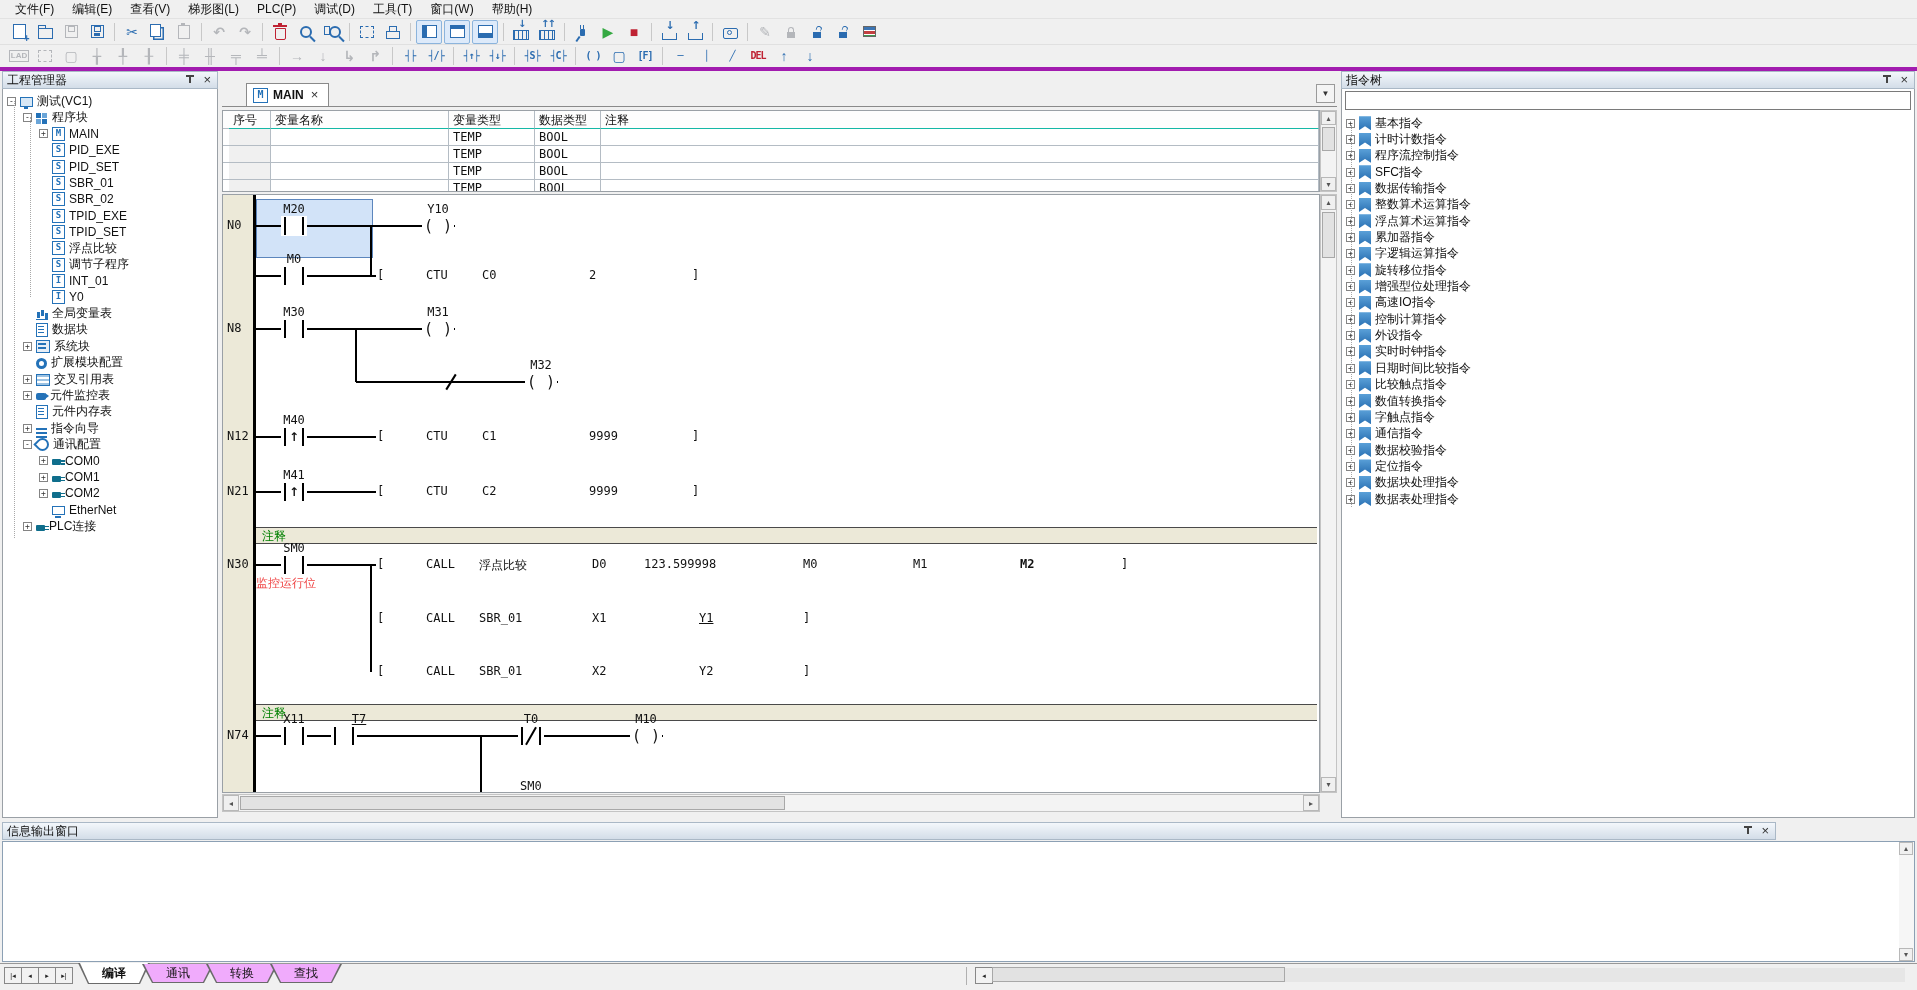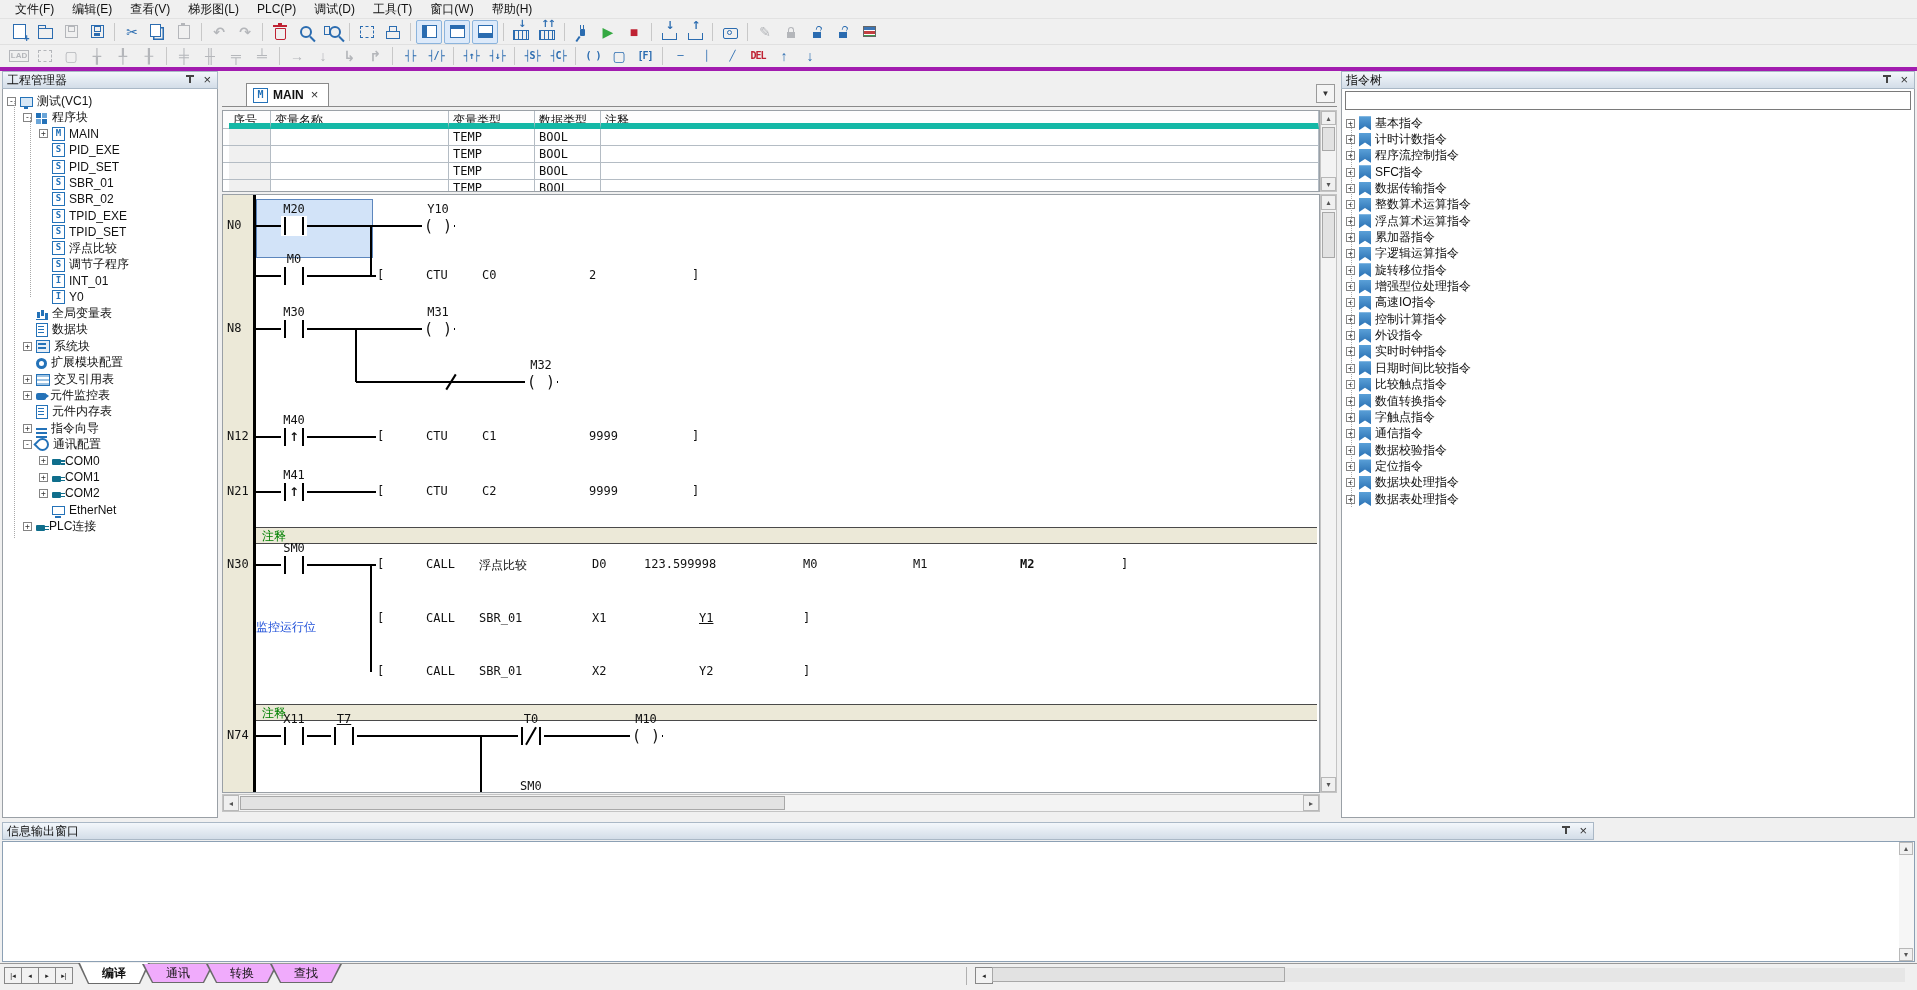--- a/index.html
+++ b/index.html
@@ -134,7 +134,7 @@
   .vrow.hdr{height:18px;background:#fdfdfd;}
   .vcell{border-right:1px solid #b4bcc4;border-bottom:1px solid #b4bcc4;box-sizing:border-box;
          padding:1px 4px;white-space:nowrap;overflow:hidden;font-size:12px;}
-  .vrow.hdr .vcell{border-bottom:6px solid #14b8a6;}
+  .vrow.hdr .vcell{border-bottom:1px solid #14b8a6;}
   .vcell.c0{background:#f0f0f0;}
   .vcell.mono{font-family:"DejaVu Sans Mono",monospace;}
   .gridpadL{width:6px;flex:none;border-bottom:1px solid #b4bcc4;}

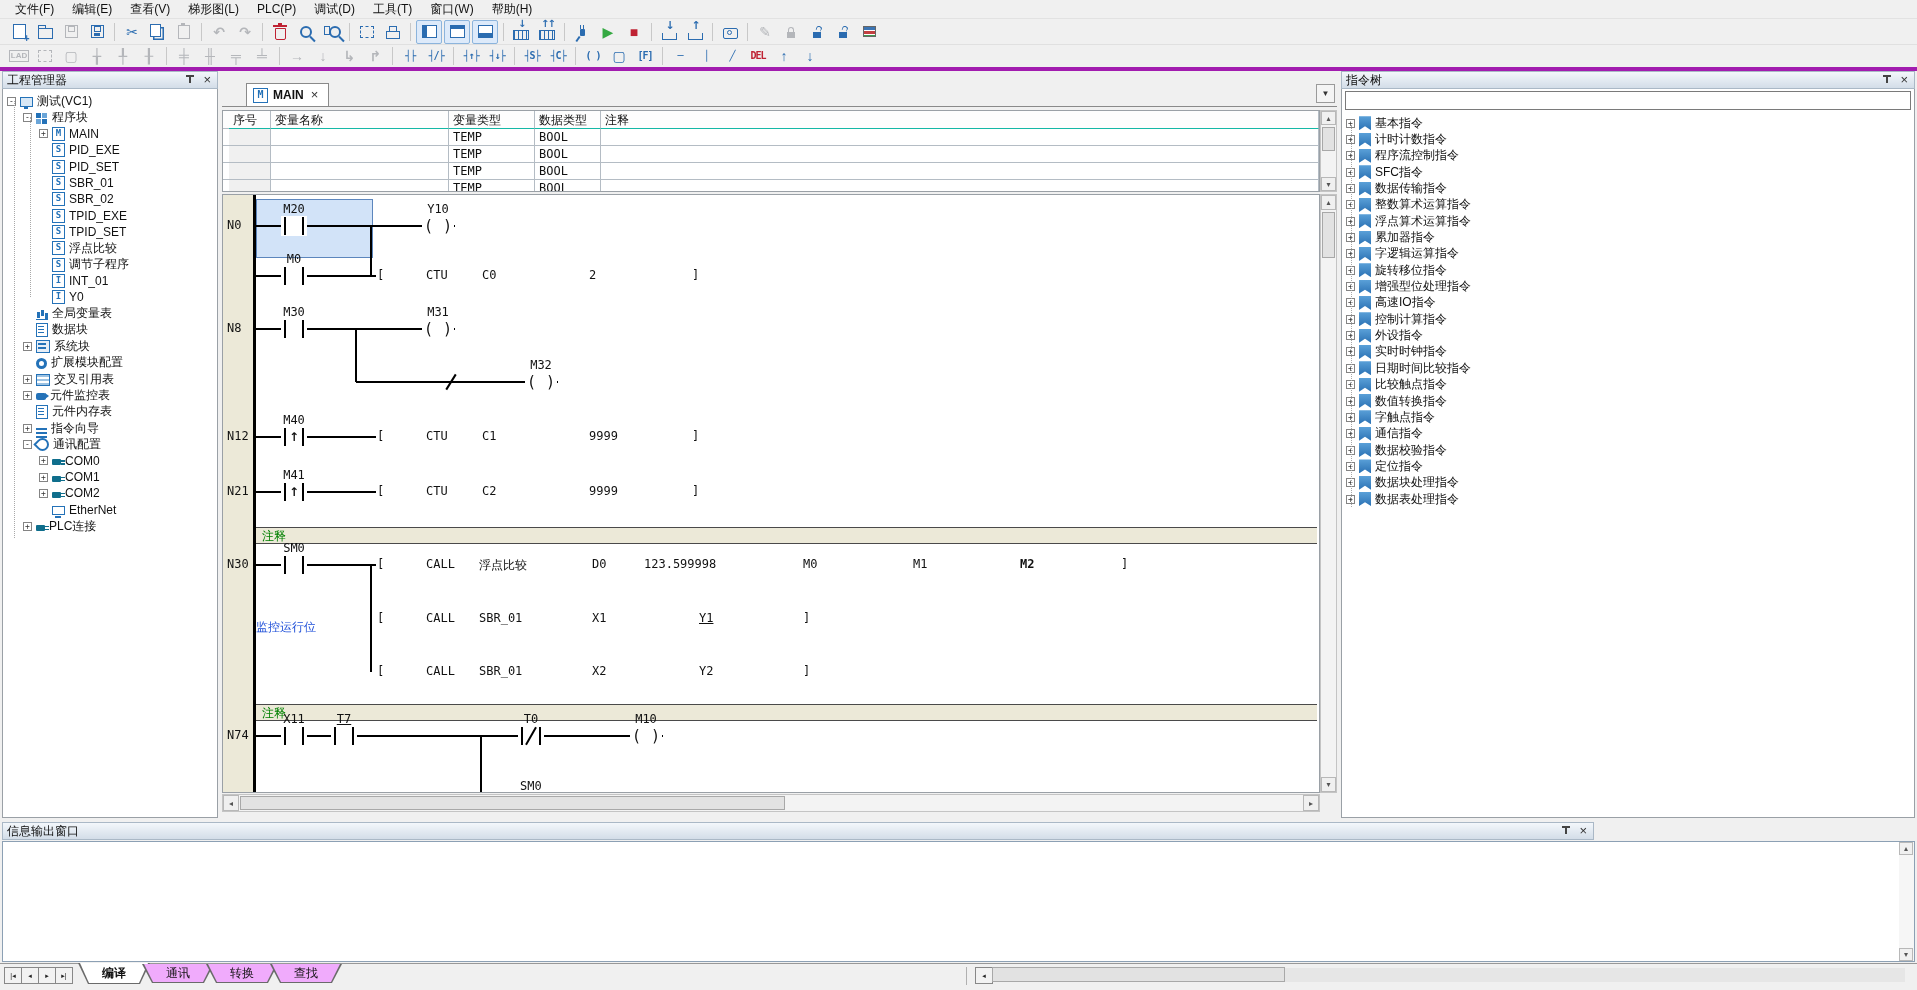--- a/index.html
+++ b/index.html
@@ -163,7 +163,7 @@
   .lslash{position:absolute;width:2px;height:18px;background:#000;transform:rotate(32deg);z-index:3;}
   .lcomment{position:absolute;left:33px;width:1061px;height:17px;background:#ece9d8;border-top:1px solid #4a4a4a;
             border-bottom:1px solid #4a4a4a;z-index:4;color:#008000;font-size:12px;line-height:16px;padding-left:6px;box-sizing:border-box;}
-  .lglabel{position:absolute;color:#1d4ed8;font-size:12px;z-index:4;white-space:nowrap;margin-top:44px;}
+  .lglabel{position:absolute;color:#ef4444;font-size:12px;z-index:4;white-space:nowrap;}
   .lsel{position:absolute;background:#d2e3f8;border:1px solid #5c86bd;z-index:1;}
   
   #searchbox{left:1345px;top:91px;width:566px;height:19px;border:1px solid #7a7a7a;background:#fff;box-sizing:border-box;

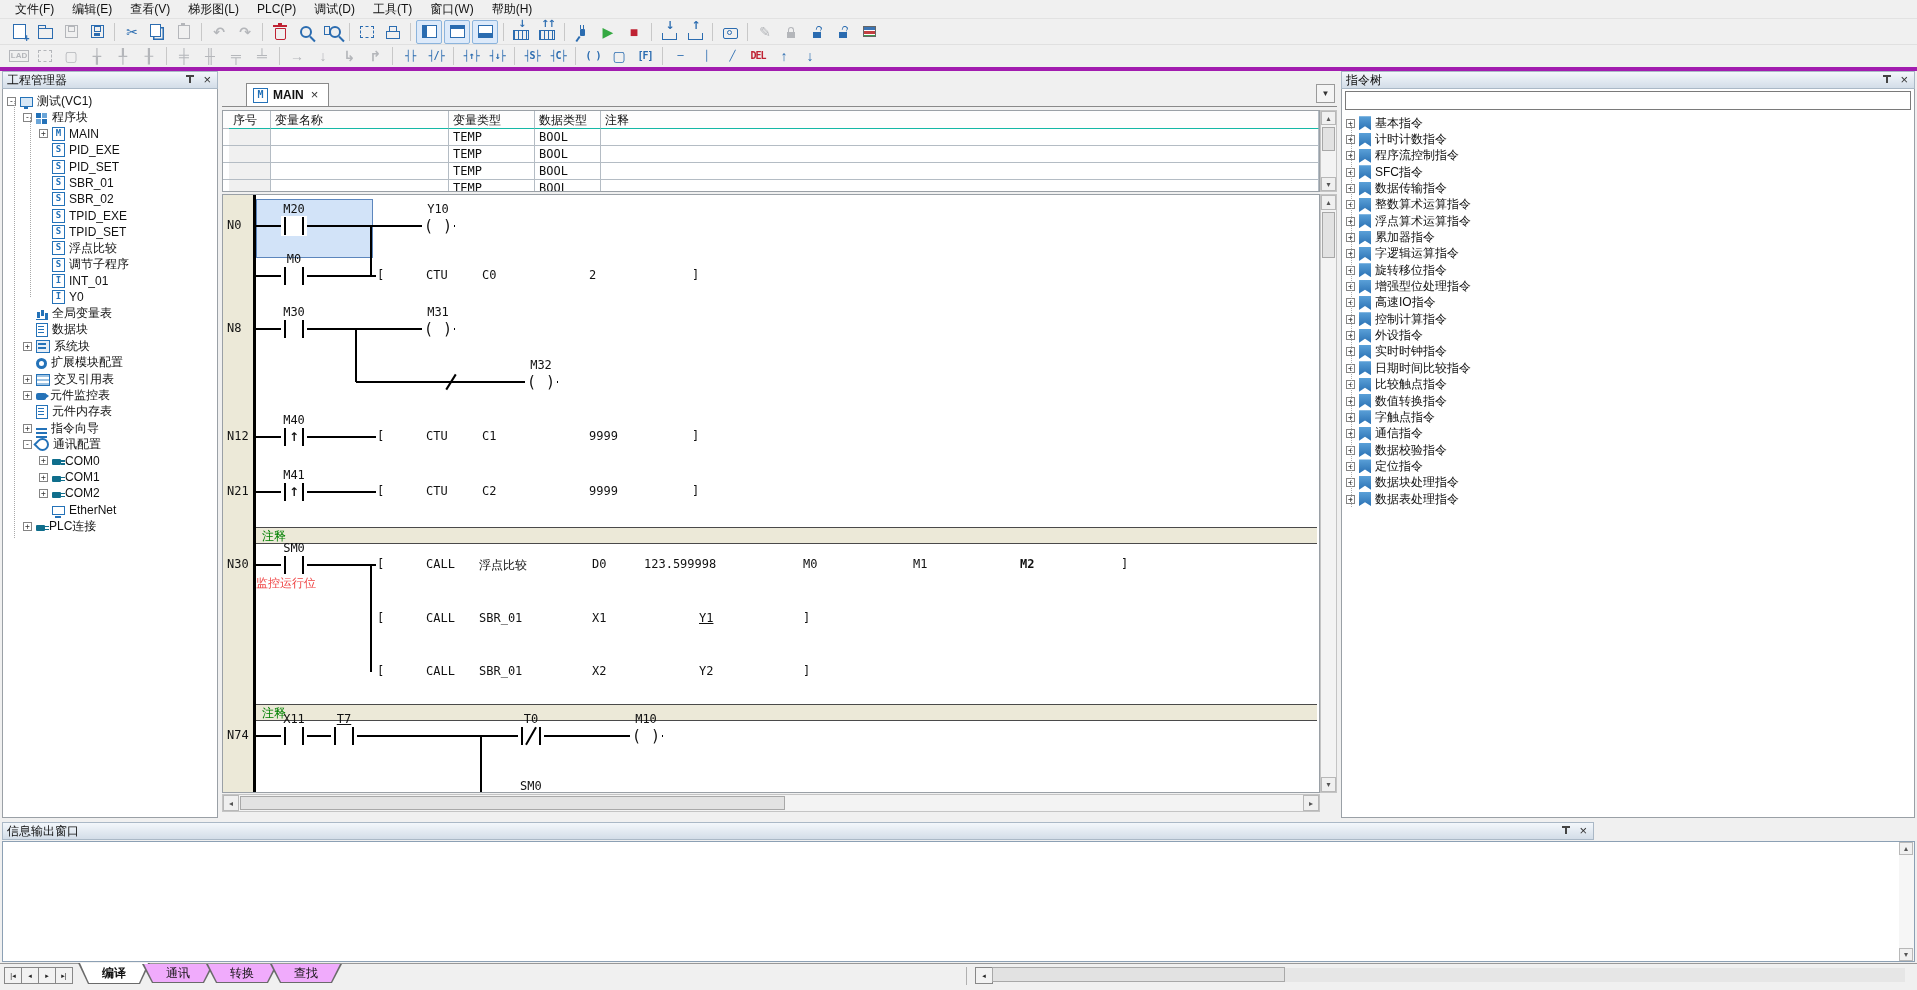--- a/index.html
+++ b/index.html
@@ -684,7 +684,7 @@
     <div class="lcontact" style="left: 58px; top: 531px;"></div>
     <span class="llabel" style="left: 71px; top: 517px;">X11</span>
     <div class="lcontact" style="left: 108px; top: 531px;"></div>
-    <span class="llabel" style="left: 121px; top: 517px; text-decoration: underline;">T7</span>
+    <span class="llabel" style="left: 136px; top: 517px; text-decoration: underline;">T7</span>
     <div class="lcontact" style="left: 295px; top: 531px;">
       <span class="nc"></span>
     </div>

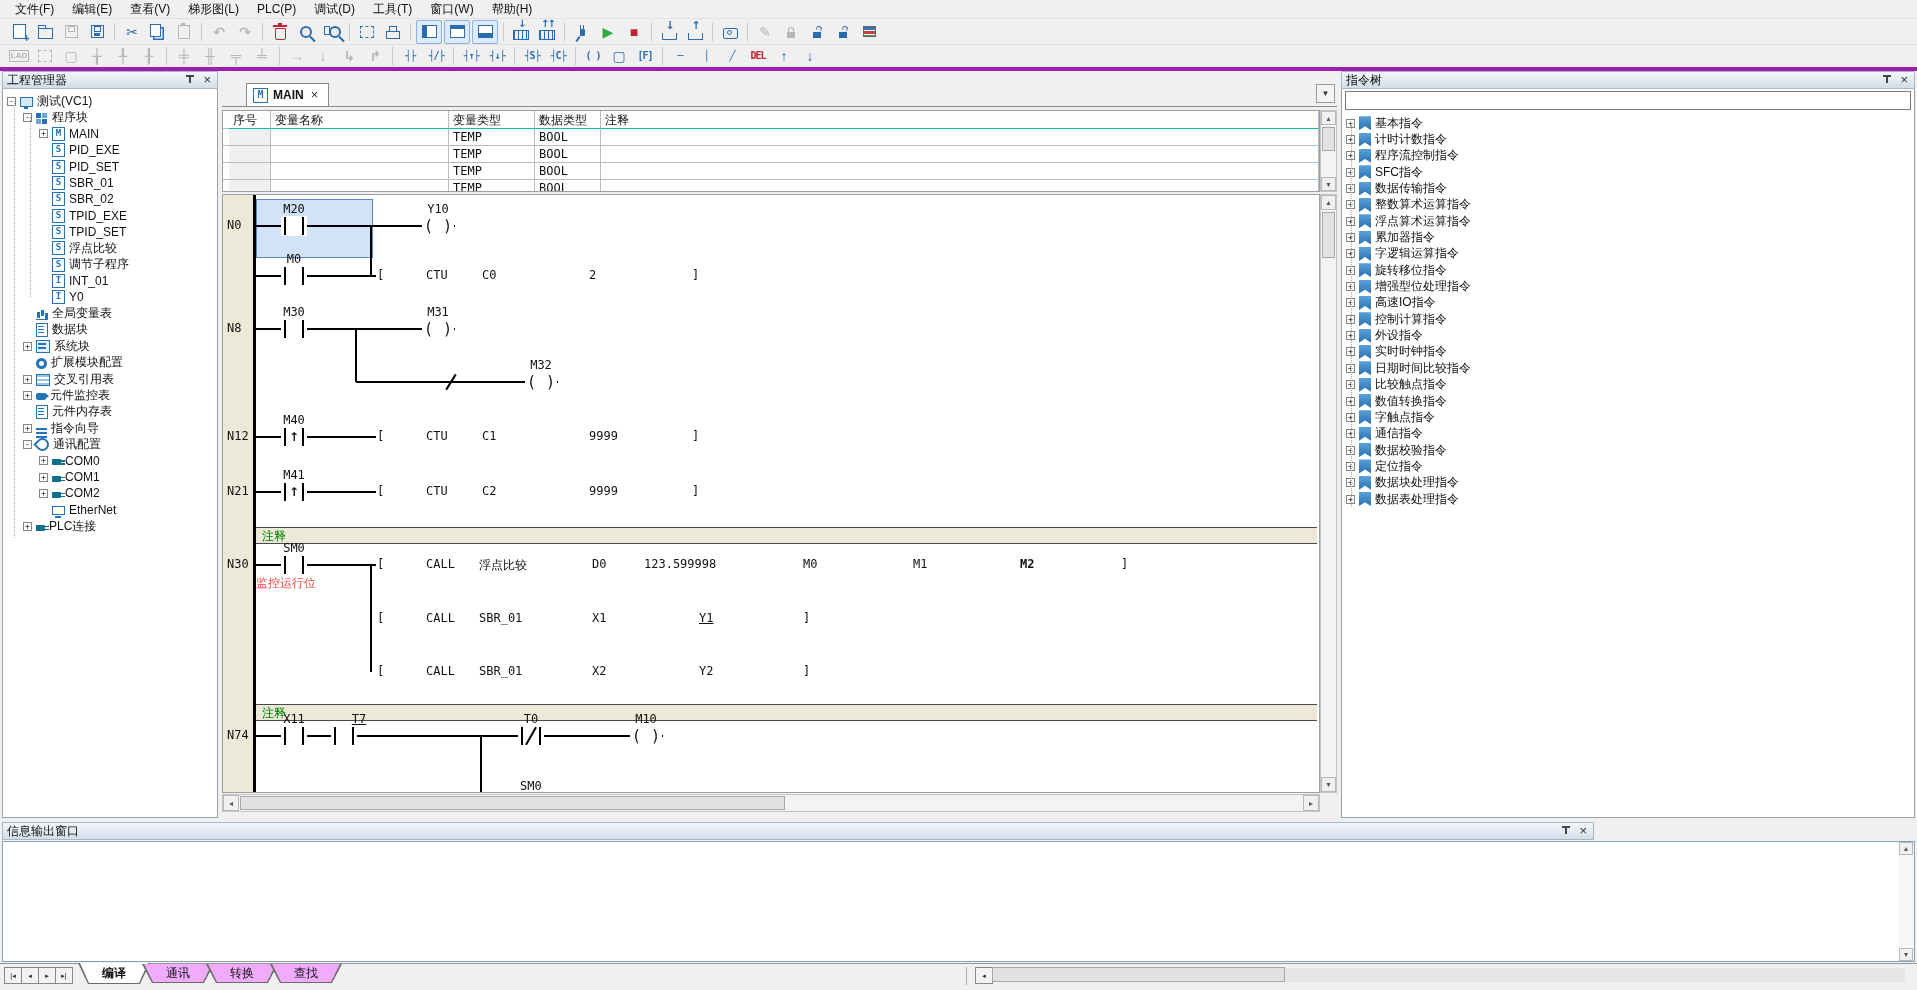--- a/index.html
+++ b/index.html
@@ -838,7 +838,7 @@
     </div>
 </div>
 
-<div class="abs phead" style="left:2px;top:822px;width:1592px;">
+<div class="abs phead" style="left:2px;top:822px;width:1774px;">
   <span class="ttl">信息输出窗口</span>
   <span class="pin"></span>
   <span class="xbtn">×</span>

